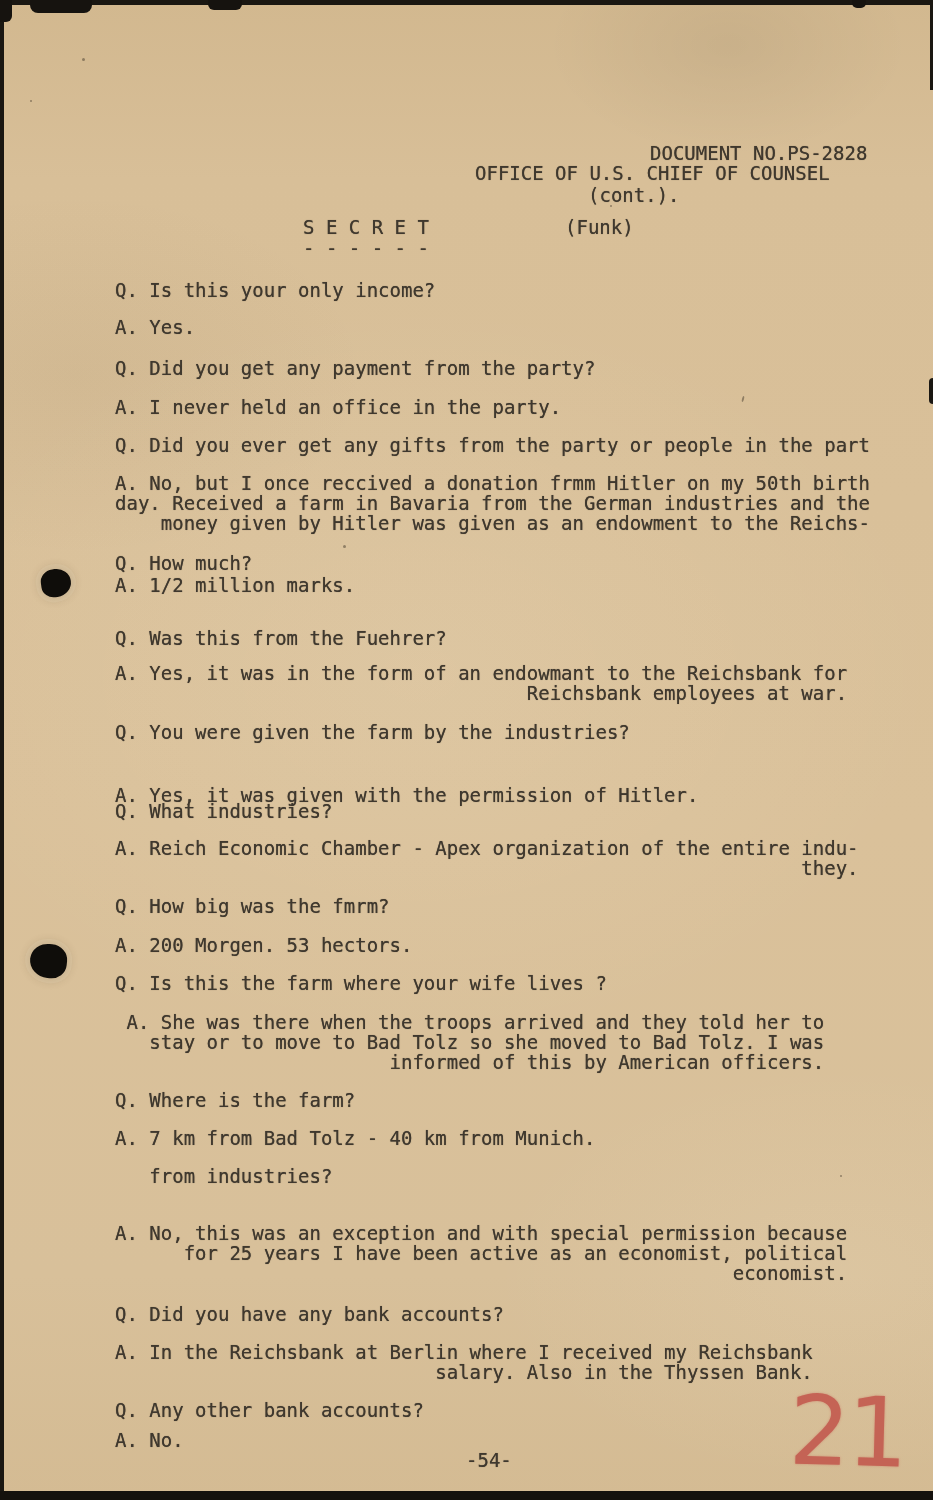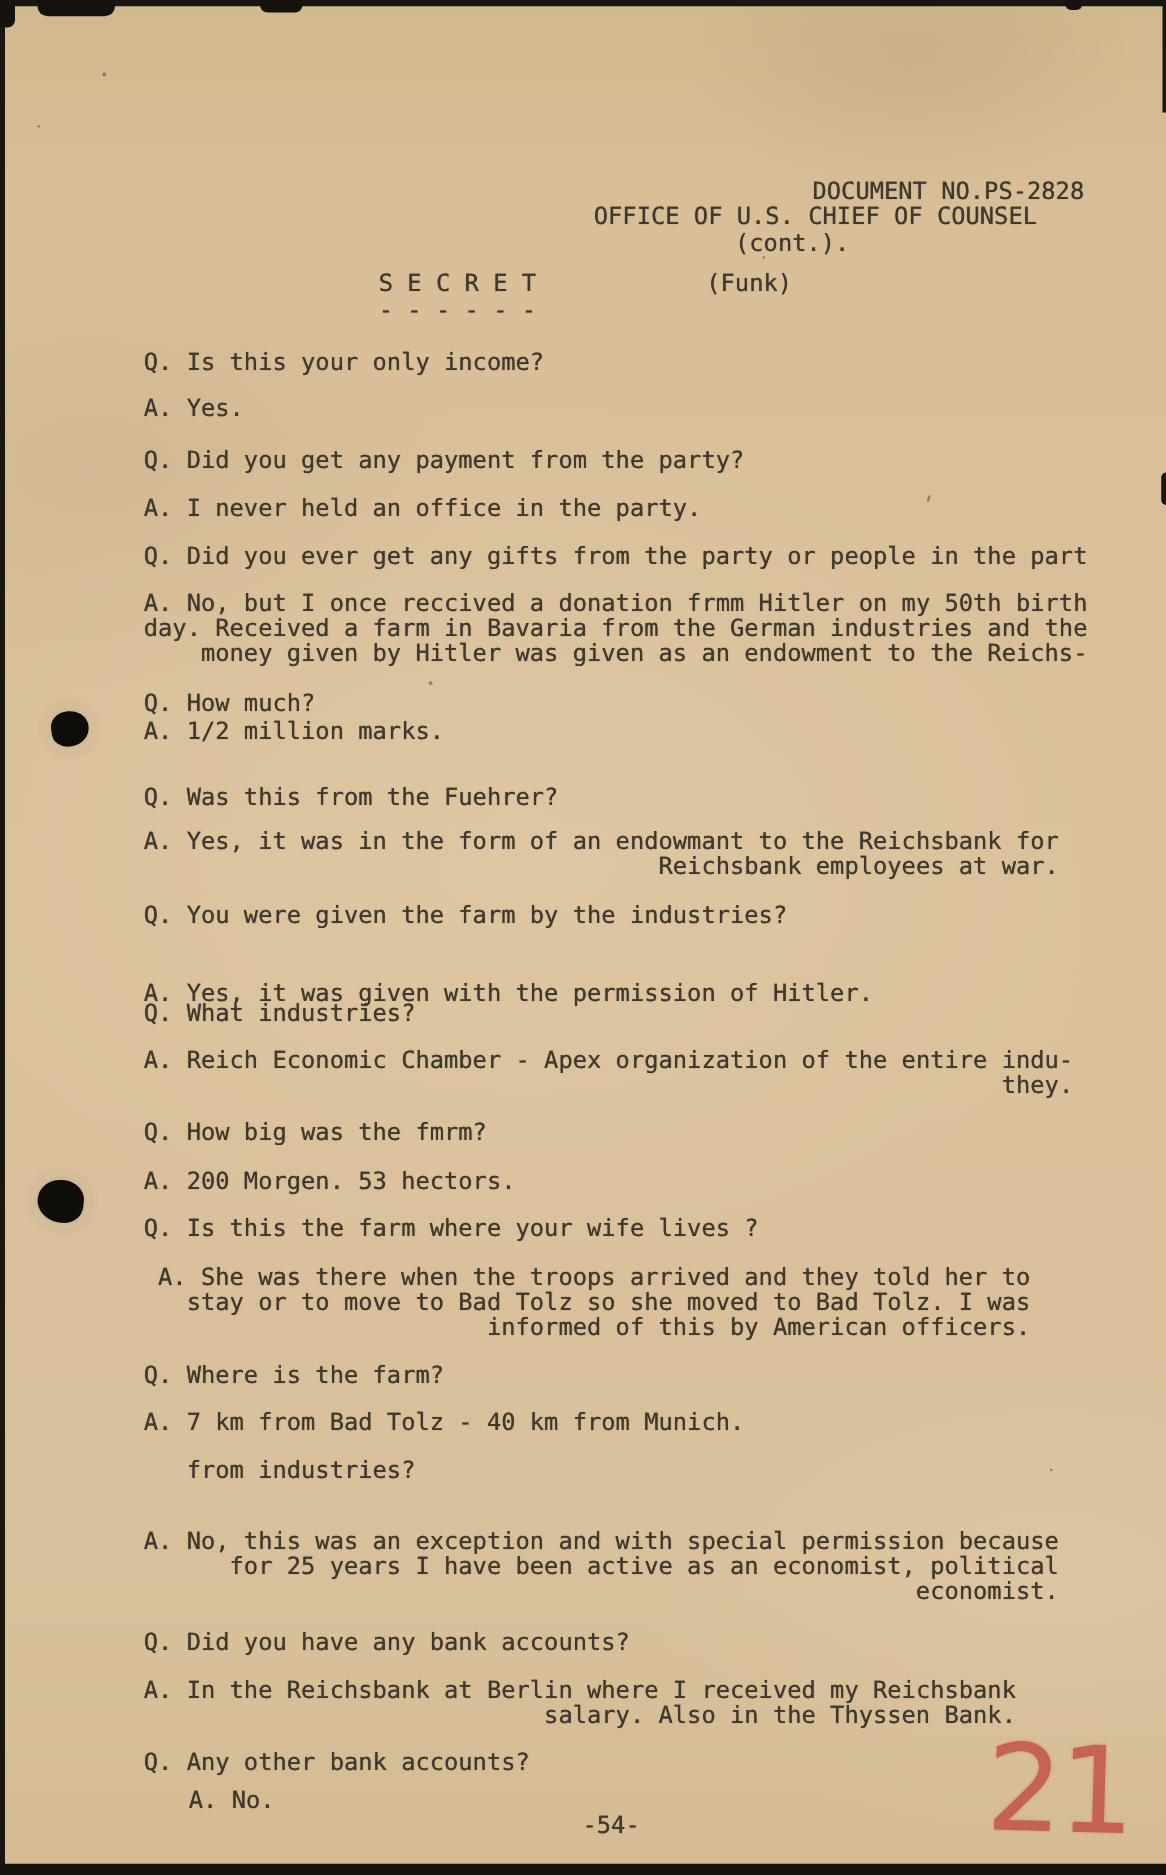--- a/index.html
+++ b/index.html
@@ -159,7 +159,7 @@
       <div class="qa-item" style="top: 1400px;">
         <div class="qa-line">Q. Any other bank accounts?</div>
       </div>
-      <div class="qa-item" style="top: 1430px; margin-left: 36px;">
+      <div class="qa-item" style="top: 1430px;">
         <div class="qa-line">A. No.</div>
       </div>
     </div>

